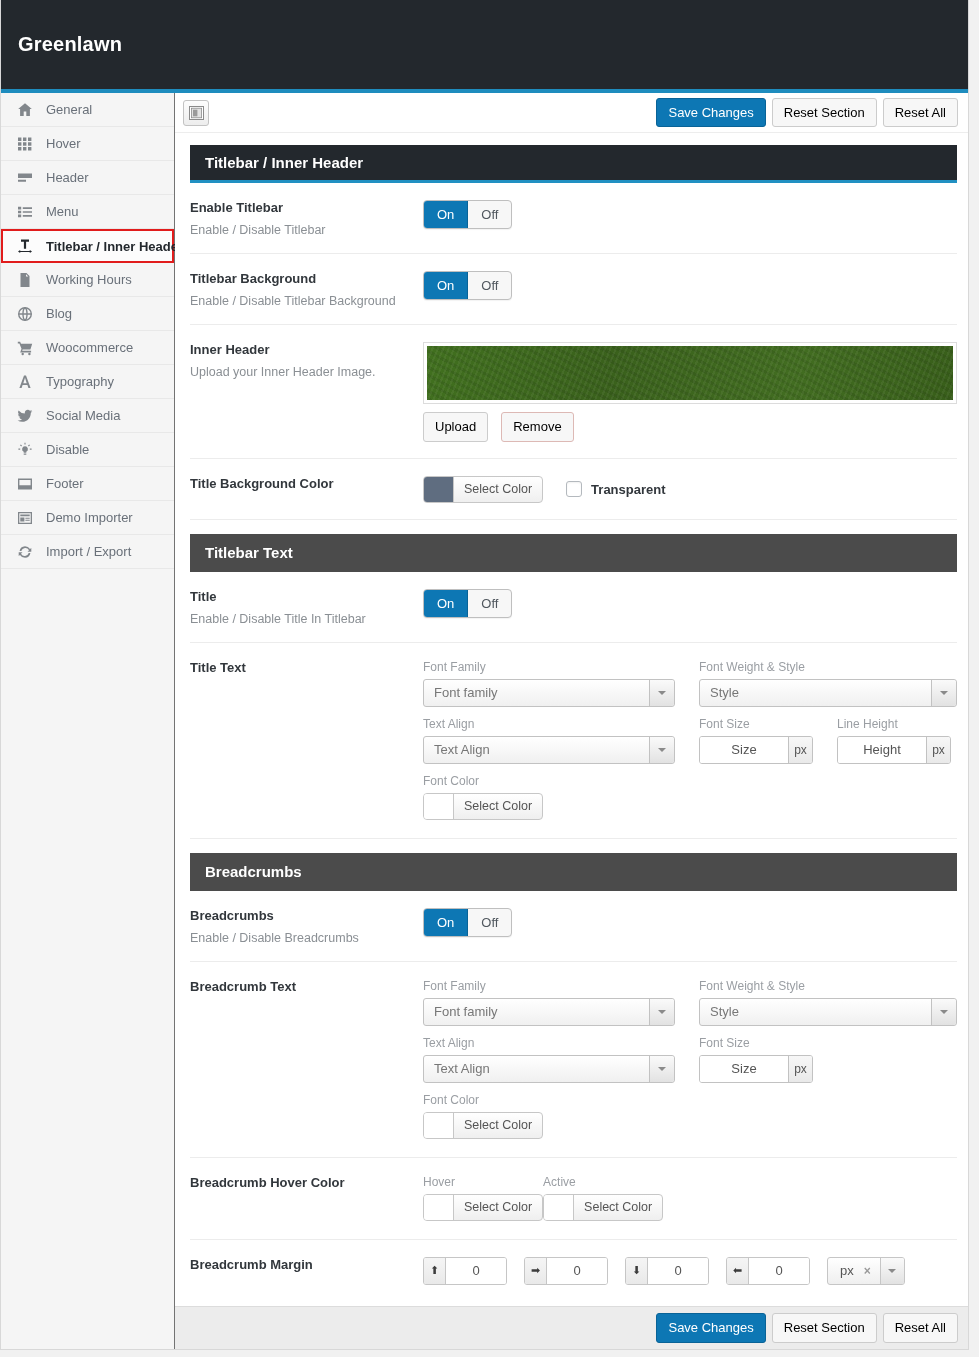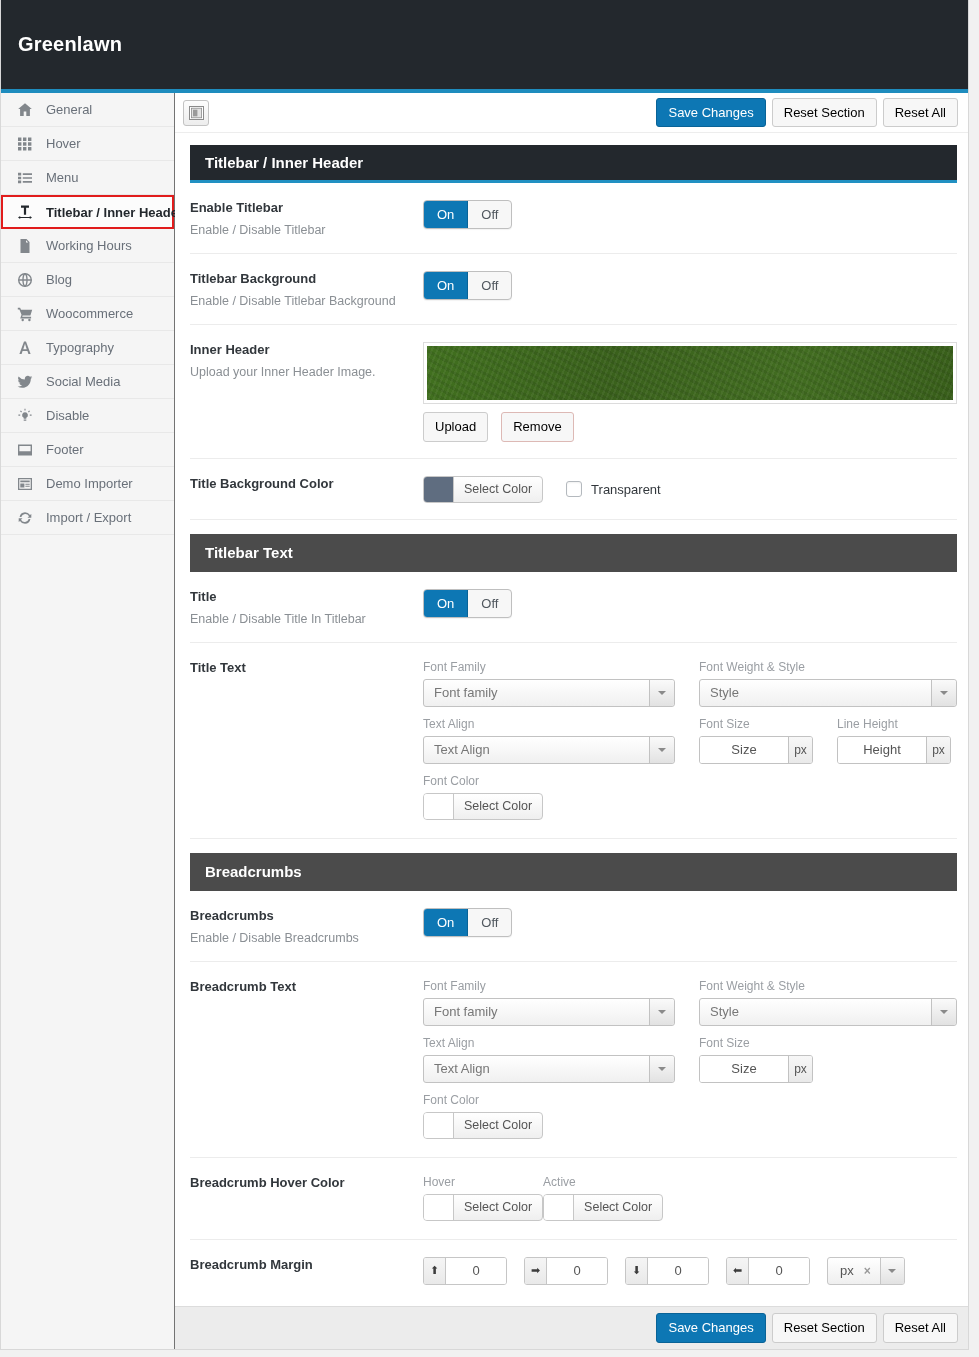--- a/index.html
+++ b/index.html
@@ -113,6 +113,14 @@
       <div class="side-item">
         <span class="icn">
             <svg width="16" height="16" viewBox="0 0 16 16" fill="currentColor">
+              <path d="M1 3.5h14v4.4H1zM1 9.7h8v2H1z"></path>
+            </svg>
+          </span>
+        <span class="lbl">Header</span>
+      </div>
+      <div class="side-item">
+        <span class="icn">
+            <svg width="16" height="16" viewBox="0 0 16 16" fill="currentColor">
               <path d="M1 2.8h3.2v2.6H1zM5.8 3.3H15v1.6H5.8zM1 6.7h3.2v2.6H1zM5.8 7.2H15v1.6H5.8zM1 10.6h3.2v2.6H1zM5.8 11.1H15v1.6H5.8z"></path>
             </svg>
           </span>

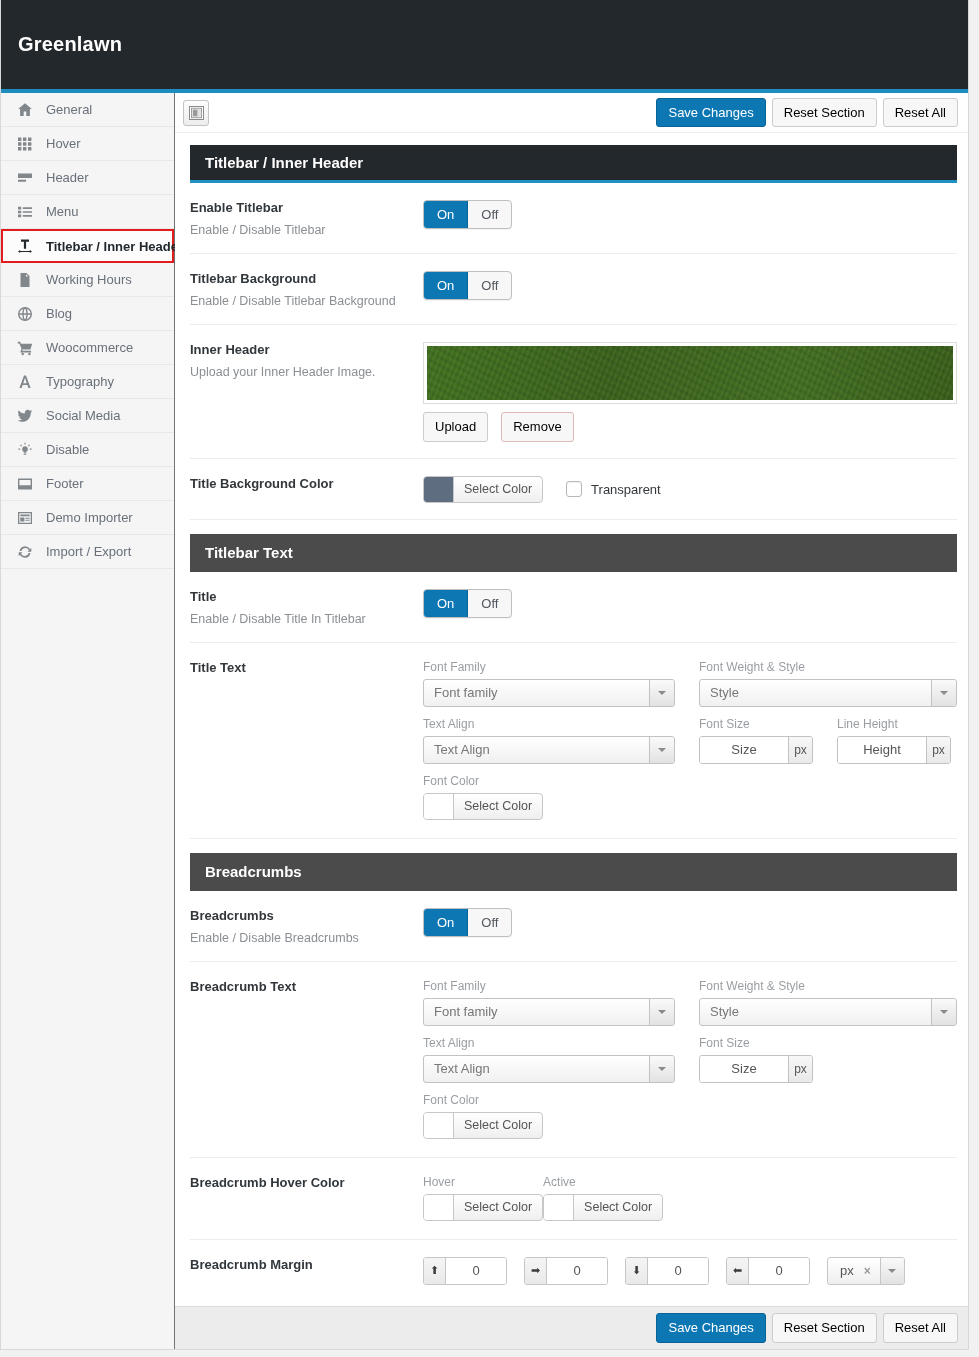--- a/index.html
+++ b/index.html
@@ -55,7 +55,7 @@
   .sw.slate{background:#5f6d80}
   .check-wrap{display:inline-flex;align-items:center;gap:9px;margin-left:23px;height:27px}
   .checkbox{width:16px;height:16px;border:1px solid #b4b9be;border-radius:3px;background:#fff;cursor:pointer;box-shadow:inset 0 1px 2px rgba(0,0,0,.06)}
-  .check-lbl{font-weight:normal;color:#32373c}
+  .check-lbl{font-weight:bold;color:#32373c}
   
   .minilab{font-size:12px;color:#9a9ea3;margin-bottom:5px}
   .frow{display:flex;gap:24px;margin-bottom:10px}

